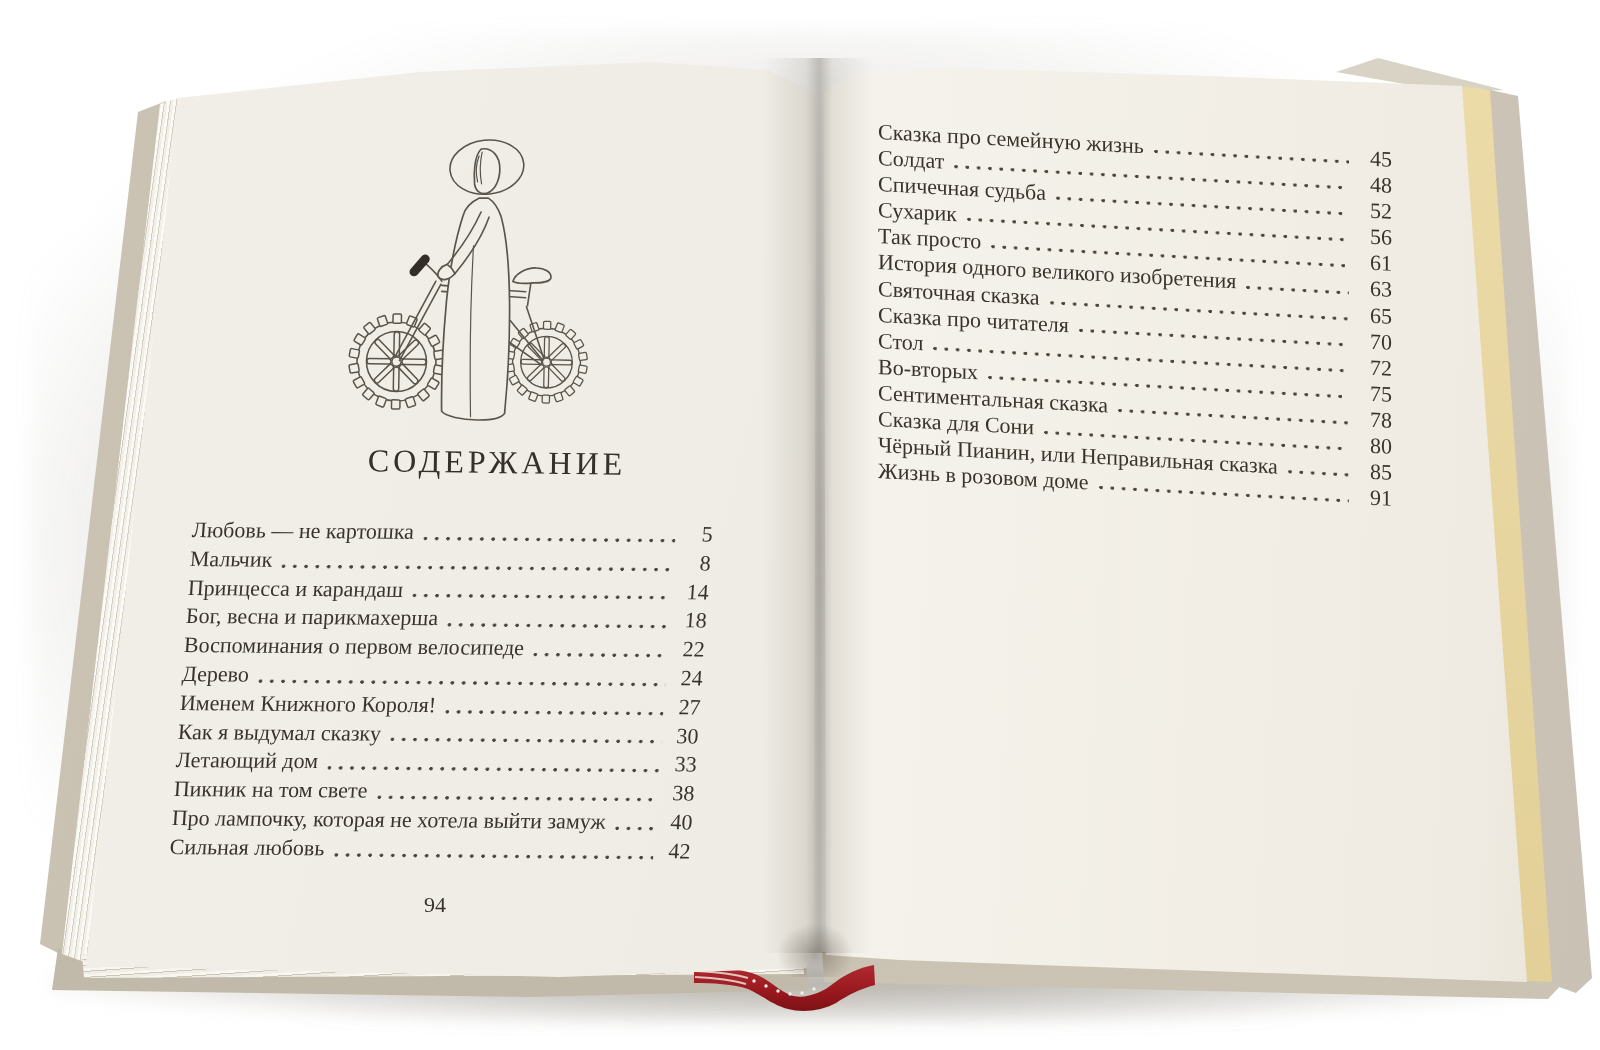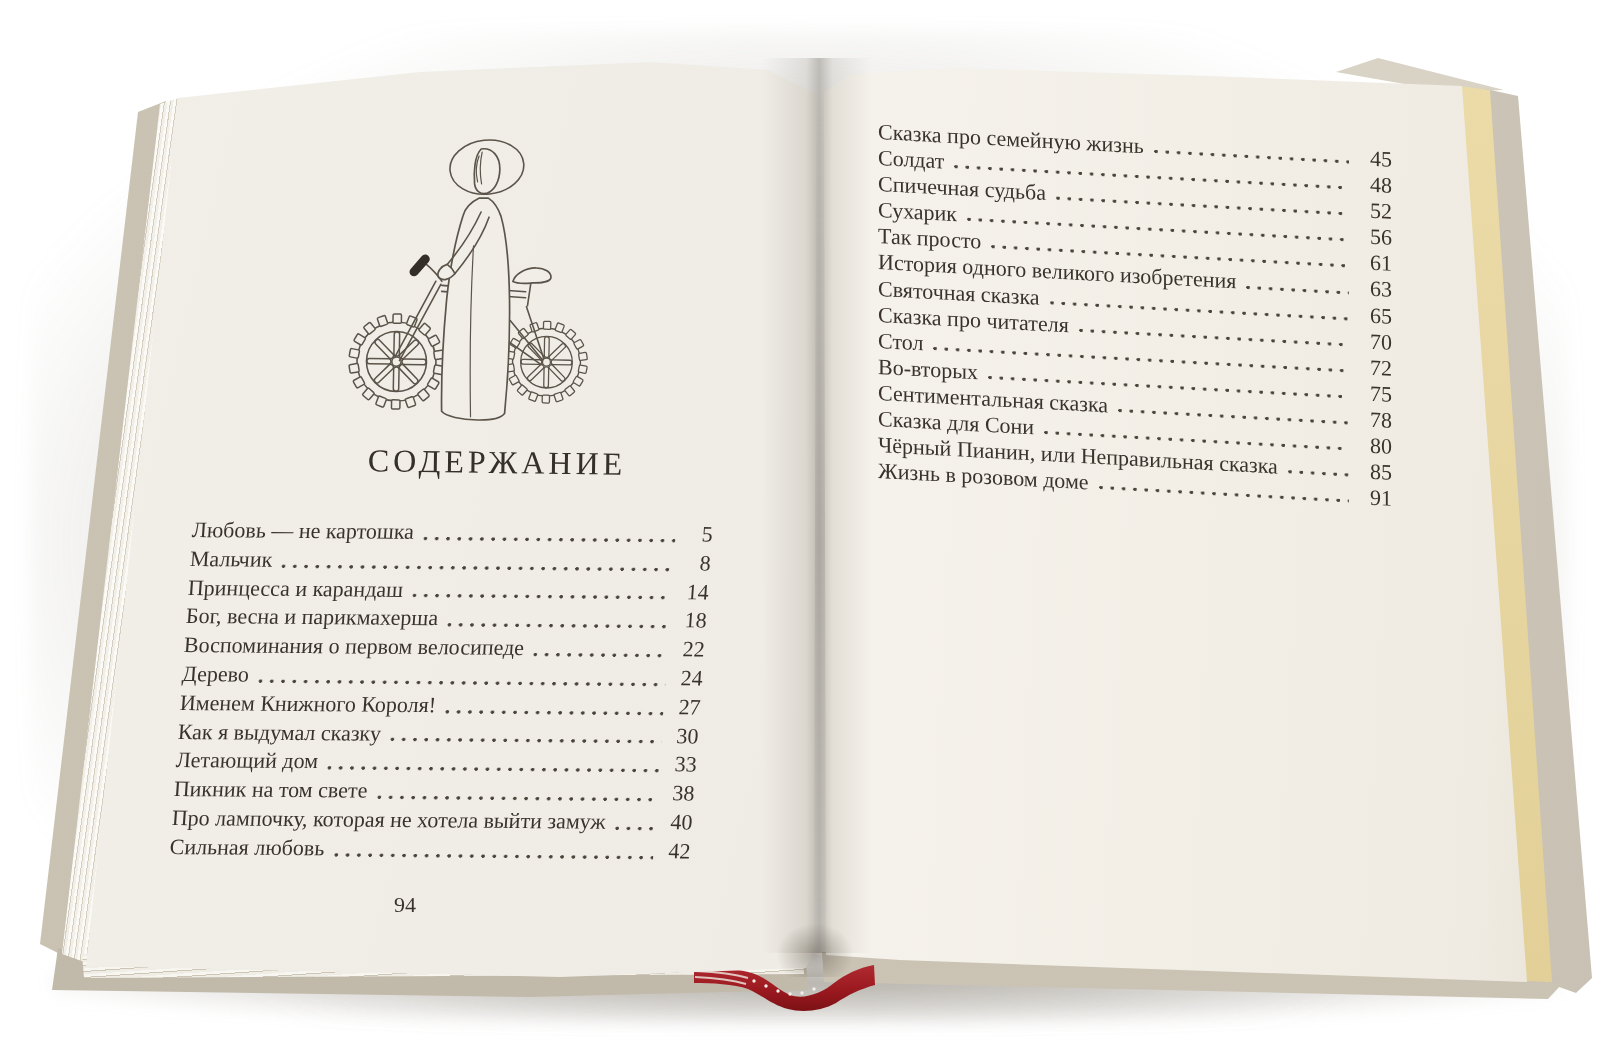--- a/index.html
+++ b/index.html
@@ -133,7 +133,7 @@
     transform:skewX(-4deg) skewY(0.5deg); transform-origin:top left;
   }
   .toc-left .toc-num{min-width:30px;}
-  .folio{left:394px; top:892px; width:52px; text-align:left; font-size:22px;}
+  .folio{left:394px; top:892px; width:52px; text-align:right; font-size:22px;}
 
   
   .toc-right{

